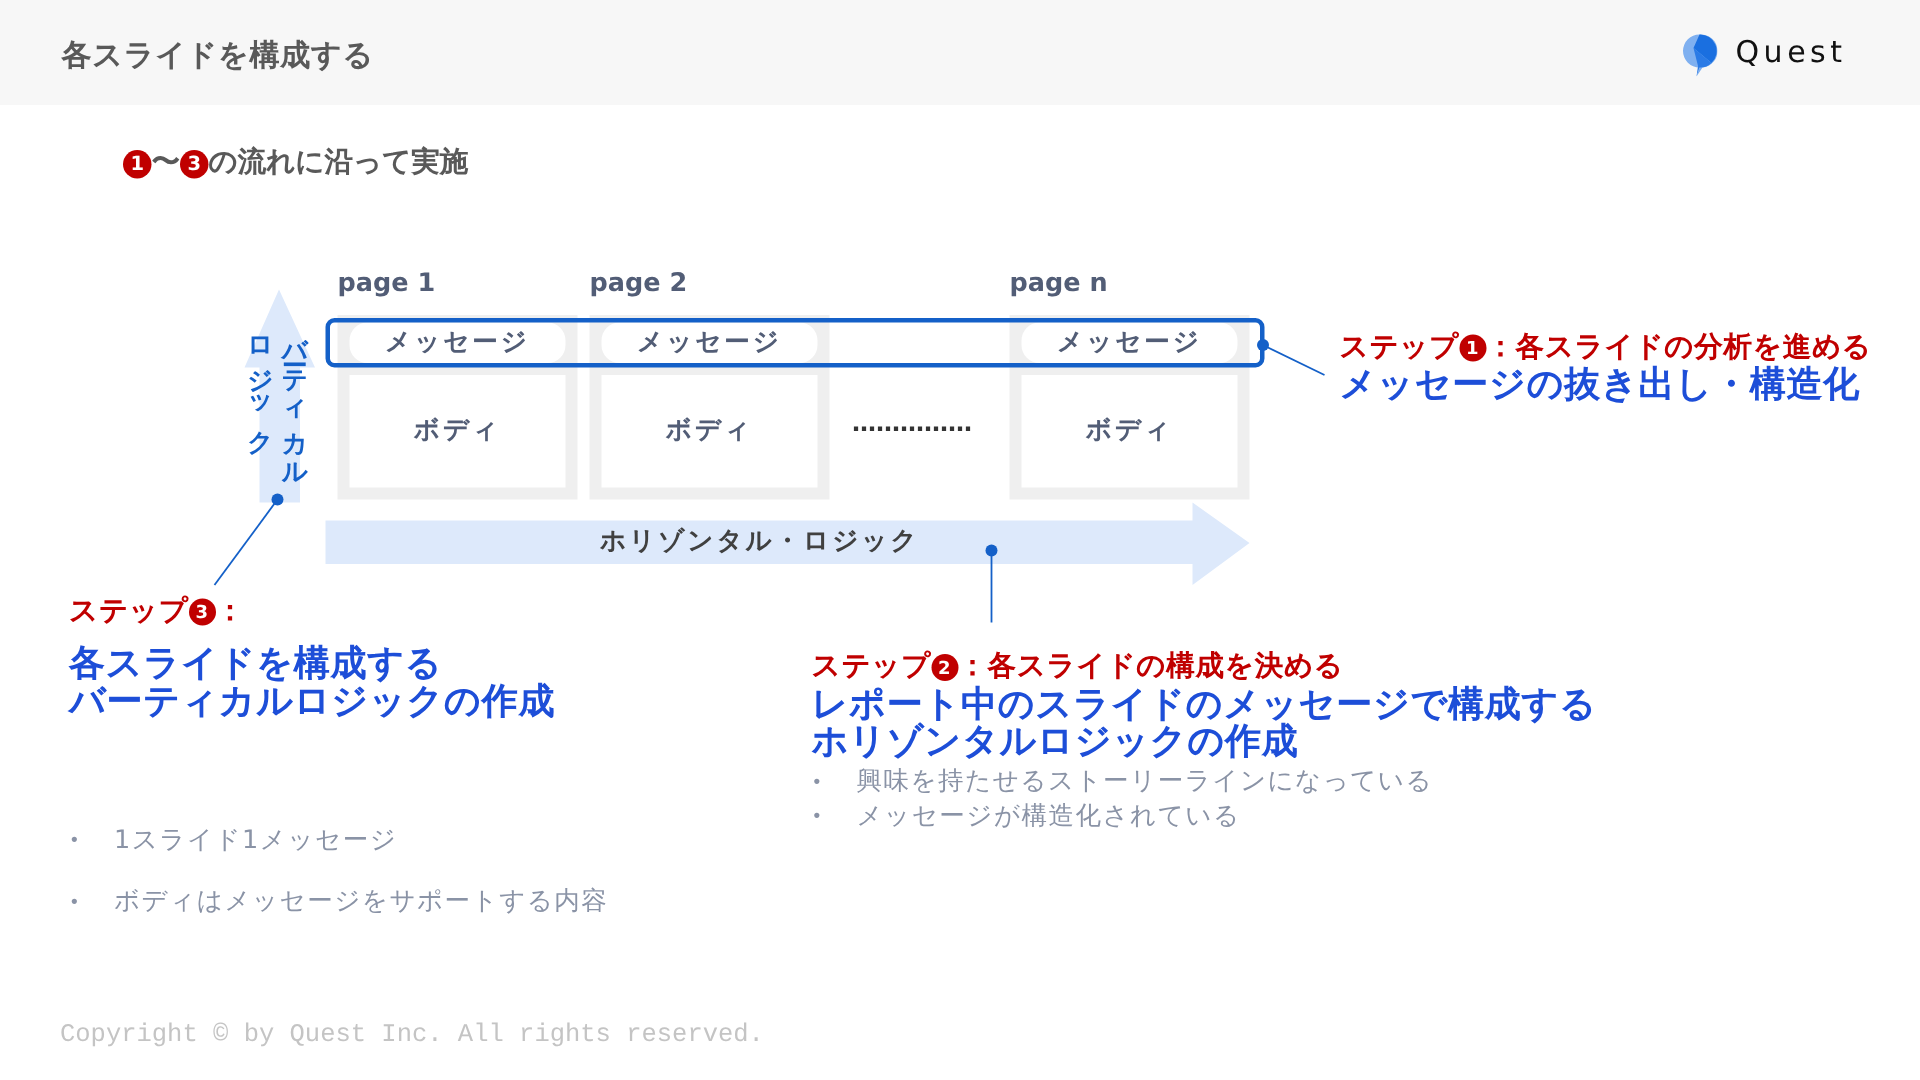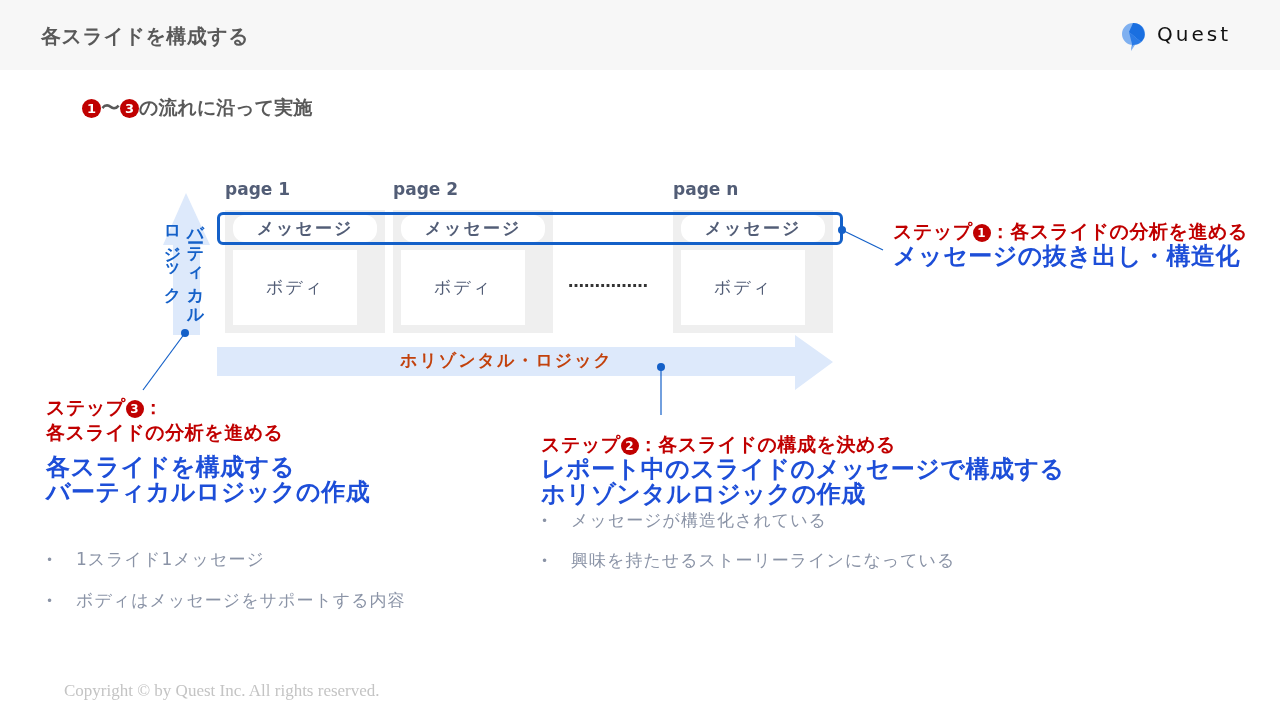--- a/index.html
+++ b/index.html
@@ -21,7 +21,7 @@
 
   .page-frame { width: 160px; height: 123px; top: 210px; background: #efefef; }
   .page-msg { position: absolute; left: 8px; top: 5px; width: 144px; height: 27px; background: #fff; text-align: center; font-size: 17px; font-weight: bold; color: #525d76; line-height: 27px; letter-spacing: 2px; border-radius: 12px; }
-  .page-body { position: absolute; left: 8px; top: 40px; width: 124px; height: 75px; background: #fff; text-align: center; font-size: 17px; font-weight: normal; color: #525d76; line-height: 75px; letter-spacing: 2px; }
+  .page-body { position: absolute; left: 8px; top: 40px; width: 144px; height: 75px; background: #fff; text-align: center; font-size: 17px; font-weight: bold; color: #525d76; line-height: 75px; letter-spacing: 2px; }
 
   .msg-outline { left: 217px; top: 212px; width: 626px; height: 33px; border: 3px solid #1460c8; border-radius: 6px; }
   .dots { left: 568px; top: 272px; font-size: 16px; font-weight: bold; color: #333; letter-spacing: 0px; }

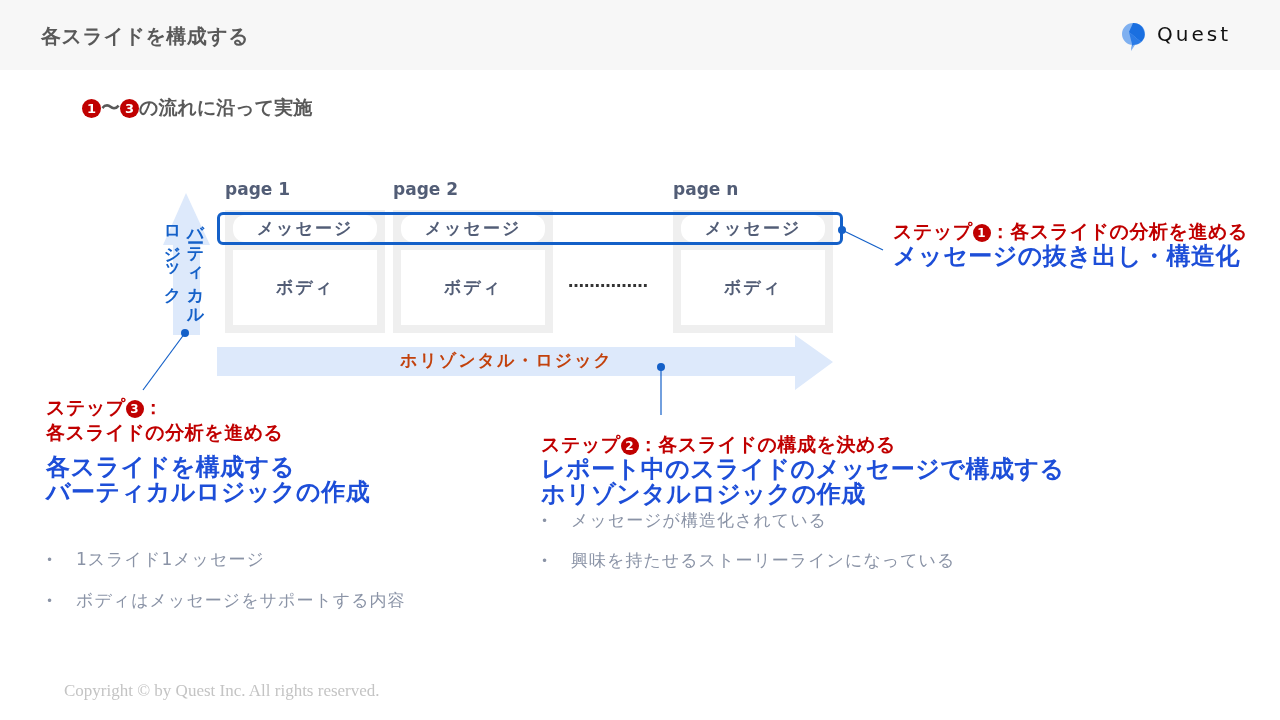--- a/index.html
+++ b/index.html
@@ -26,7 +26,7 @@
   .msg-outline { left: 217px; top: 212px; width: 626px; height: 33px; border: 3px solid #1460c8; border-radius: 6px; }
   .dots { left: 568px; top: 272px; font-size: 16px; font-weight: bold; color: #333; letter-spacing: 0px; }
 
-  .harrow-label { left: 400px; top: 349px; font-size: 17px; font-weight: bold; color: #c2410c; letter-spacing: 2px; white-space: nowrap; }
+  .harrow-label { left: 400px; top: 349px; font-size: 17px; font-weight: bold; color: #404040; letter-spacing: 2px; white-space: nowrap; }
 
   .vlabel { font-size: 17px; font-weight: bold; color: #1460c8; writing-mode: vertical-rl; letter-spacing: 1px; line-height: 20px; }
 

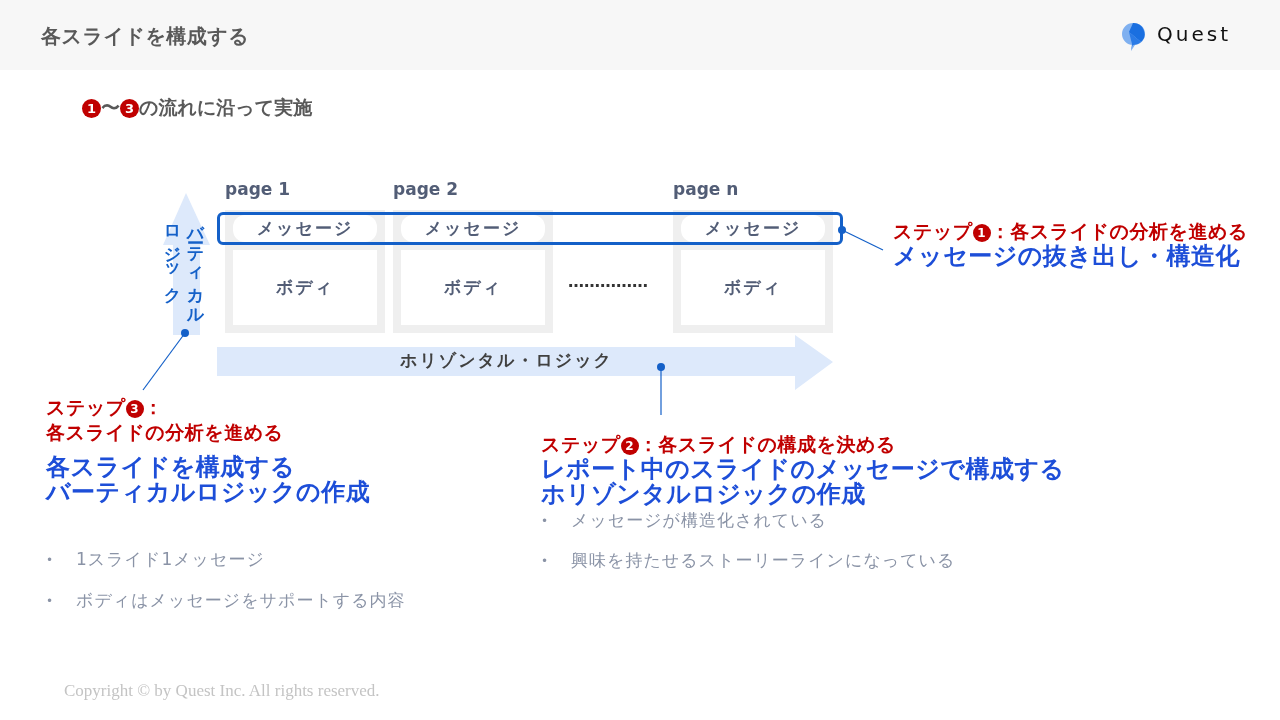--- a/index.html
+++ b/index.html
@@ -103,7 +103,6 @@
 
 <div class="abs" style="left:46px; top:395px;">
   <div class="step-title"><span>ステップ</span><span class="num-circle sm">3</span><span>：</span></div>
-  <div class="step-title">各スライドの分析を進める</div>
   <div style="height:10px;"></div>
   <div class="step-desc">各スライドを構成する</div>
   <div class="step-desc">バーティカルロジックの作成</div>

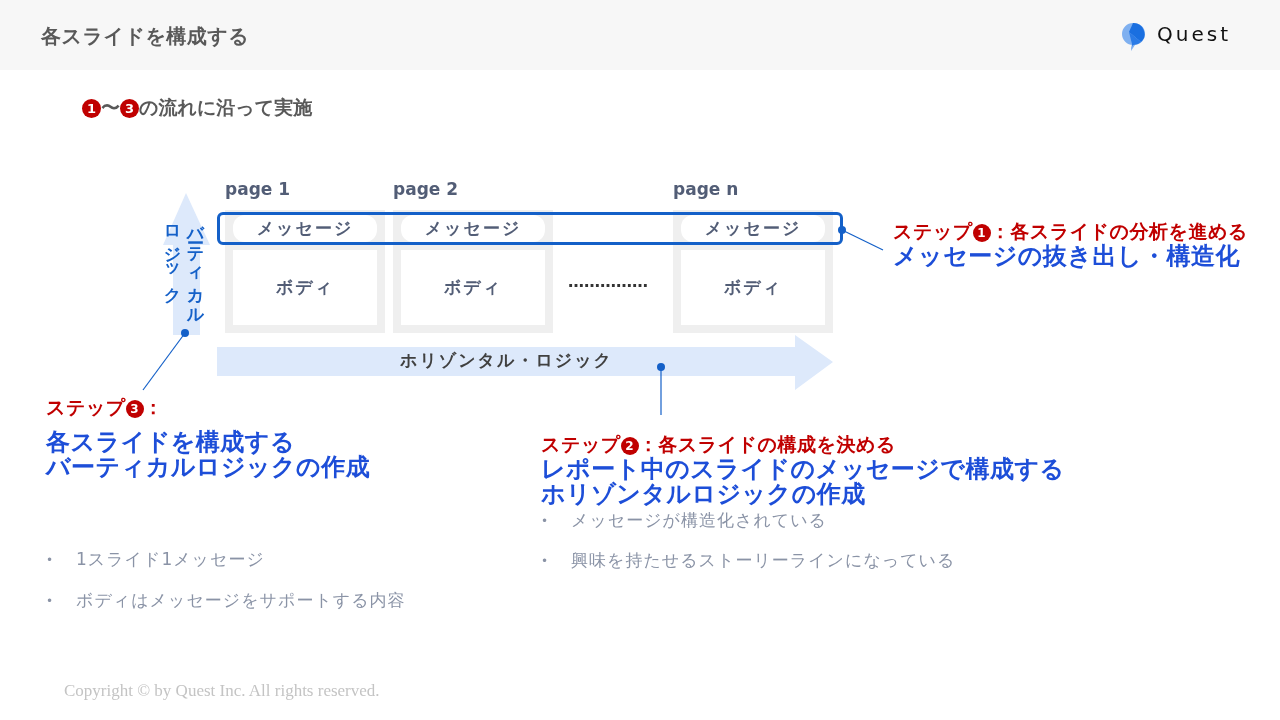--- a/index.html
+++ b/index.html
@@ -118,8 +118,8 @@
   <div class="step-desc">ホリゾンタルロジックの作成</div>
 </div>
 <ul class="abs bullet-list" style="left:541px; top:509px;">
+  <li>興味を持たせるストーリーラインになっている</li>
   <li style="height:40px;">メッセージが構造化されている</li>
-  <li>興味を持たせるストーリーラインになっている</li>
 </ul>
 
 <div class="abs copyright">Copyright © by Quest Inc. All rights reserved.</div>

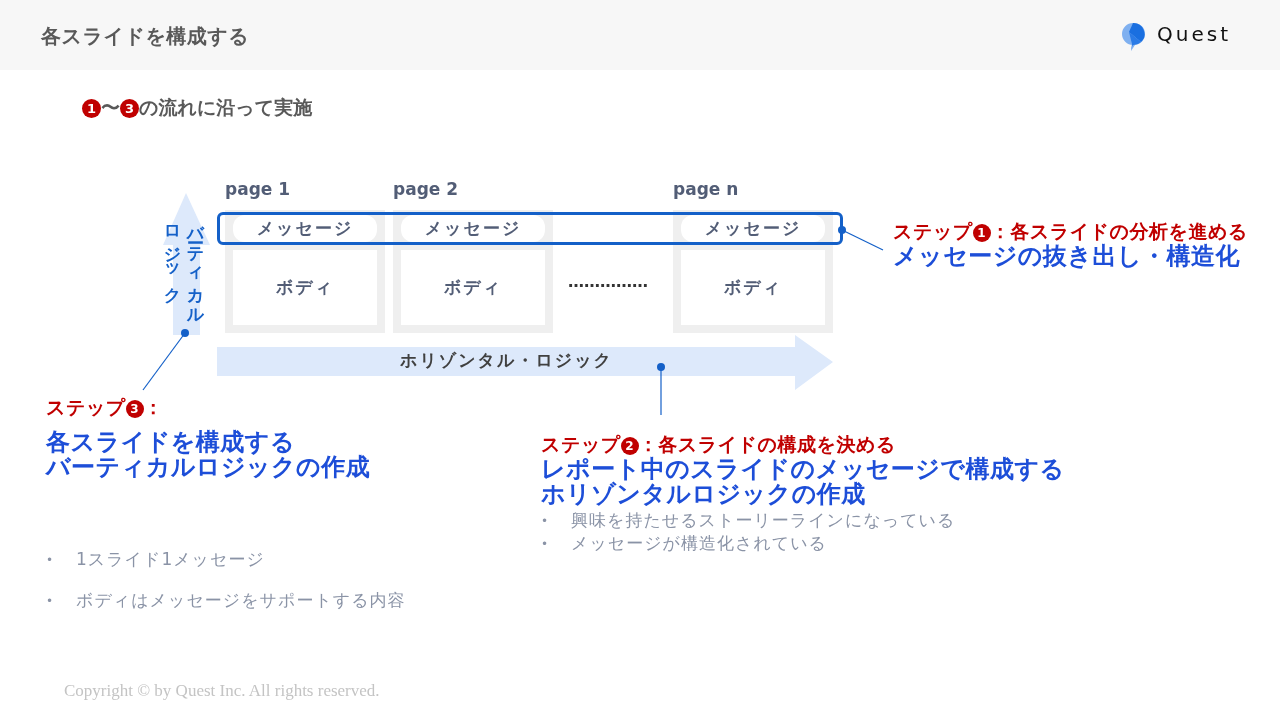--- a/index.html
+++ b/index.html
@@ -36,7 +36,7 @@
   .bullet-list li { position: relative; font-size: 17px; color: #8a93a6; padding-left: 30px; white-space: nowrap; letter-spacing: 1px; }
   .bullet-list li::before { content: "•"; position: absolute; left: 0; top: 0; font-size: 12px; color: #8a93a6; line-height: 24px; }
 
-  .copyright { left: 40px; top: 681px; font-size: 17px; color: #c4c4c4; white-space: nowrap; font-family: Liberation Serif, serif; margin-left: 24px; }
+  .copyright { left: 40px; top: 681px; font-size: 17px; color: #c4c4c4; white-space: nowrap; font-family: Liberation Mono, monospace; }
 </style>
 </head>
 <body>

